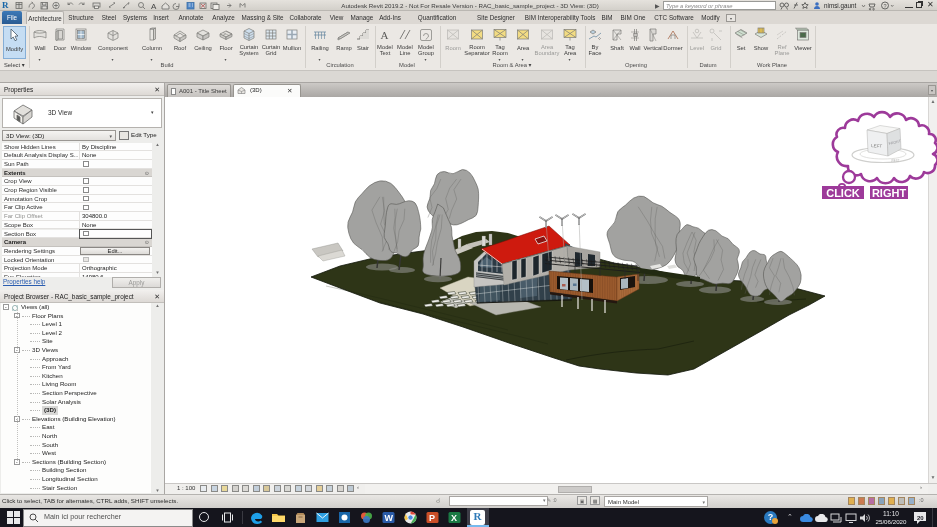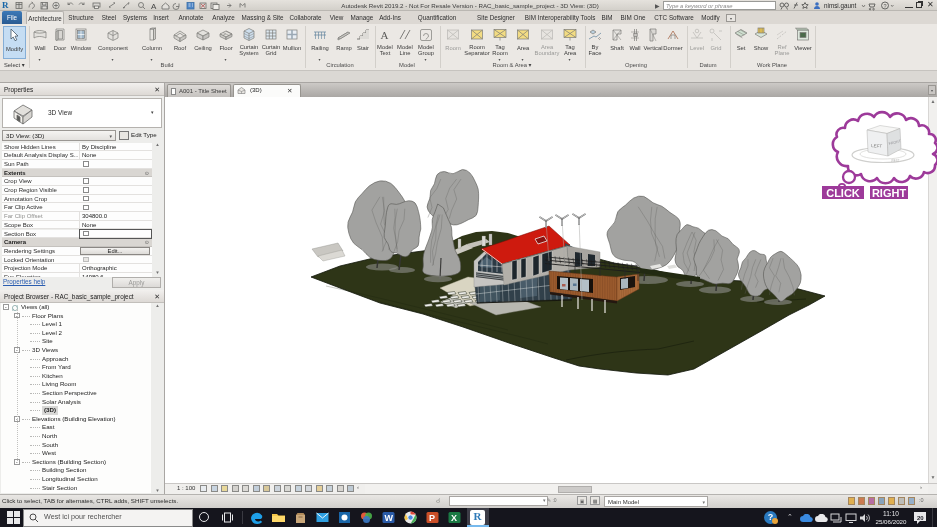--- a/index.html
+++ b/index.html
@@ -716,7 +716,7 @@
     <circle cx="4" cy="4" r="3" fill="none" stroke="#4a4a4a" stroke-width="1"></circle>
     <path d="M6.3 6.3L9 9" stroke="#4a4a4a" stroke-width="1"></path>
   </svg>
-<div class="a" style="left:44px;top:512px;font-size:7.2px;color:#4f4f4f">West ici pour rechercher</div>
+<div class="a" style="left:44px;top:512px;font-size:7.2px;color:#4f4f4f">Main ici pour rechercher</div>
 <div class="a" style="left:199px;top:512px;width:10px;height:10px;border:1.4px solid #e8e8ea;border-radius:50%"></div>
 <svg class="a" style="left:222px;top:512px" width="11" height="11" viewBox="0 0 11 11">
     <g fill="none" stroke="#e8e8ea" stroke-width="1">

